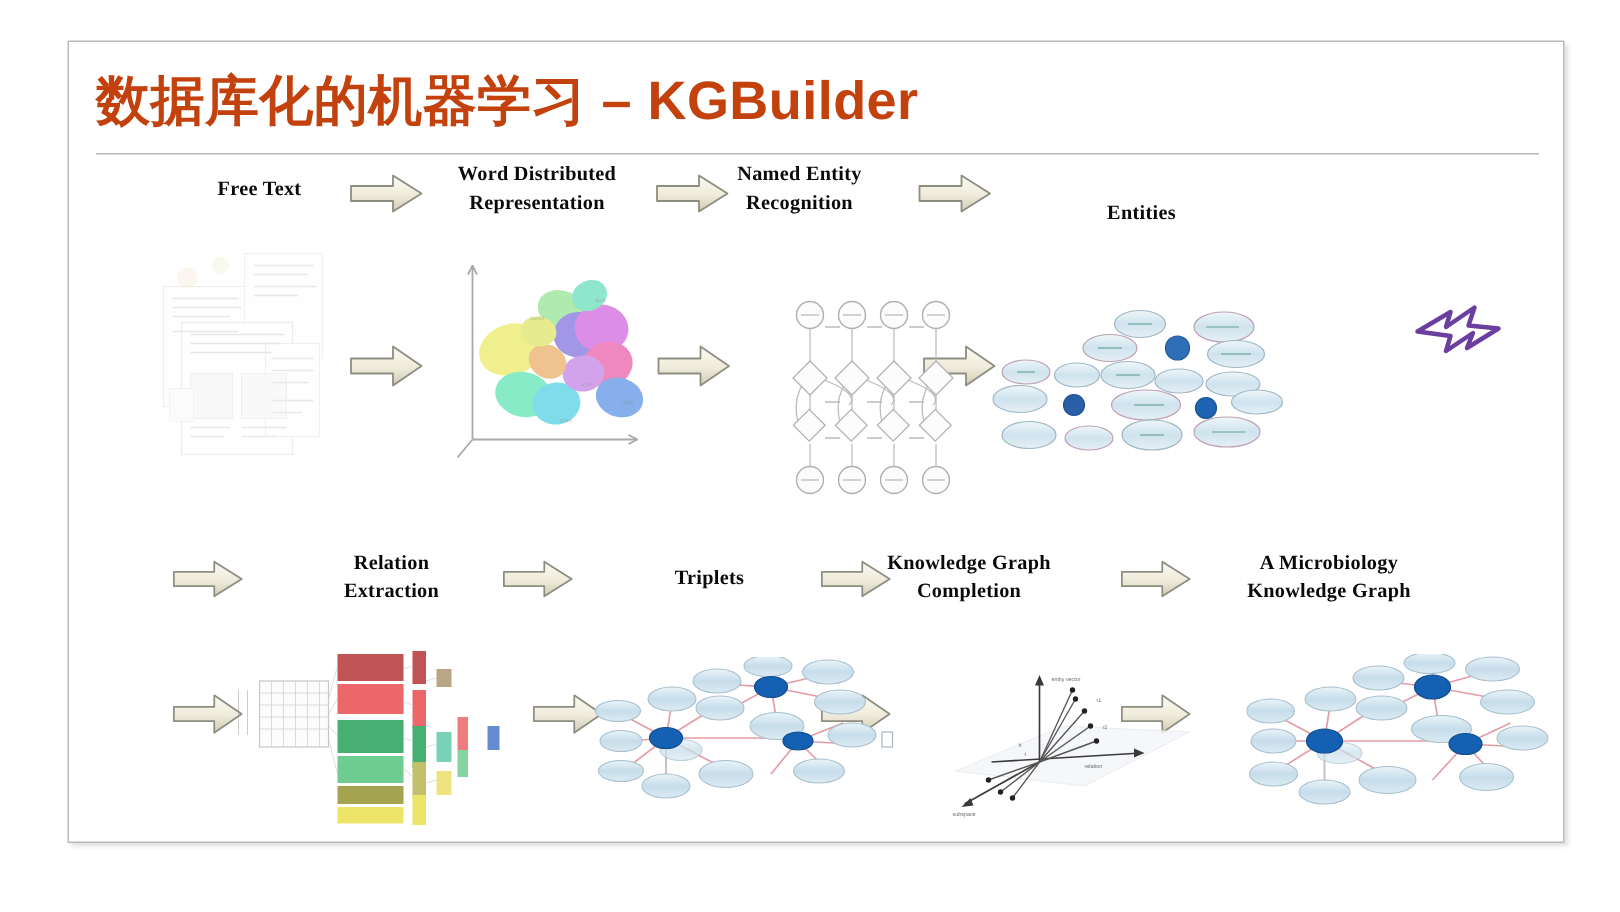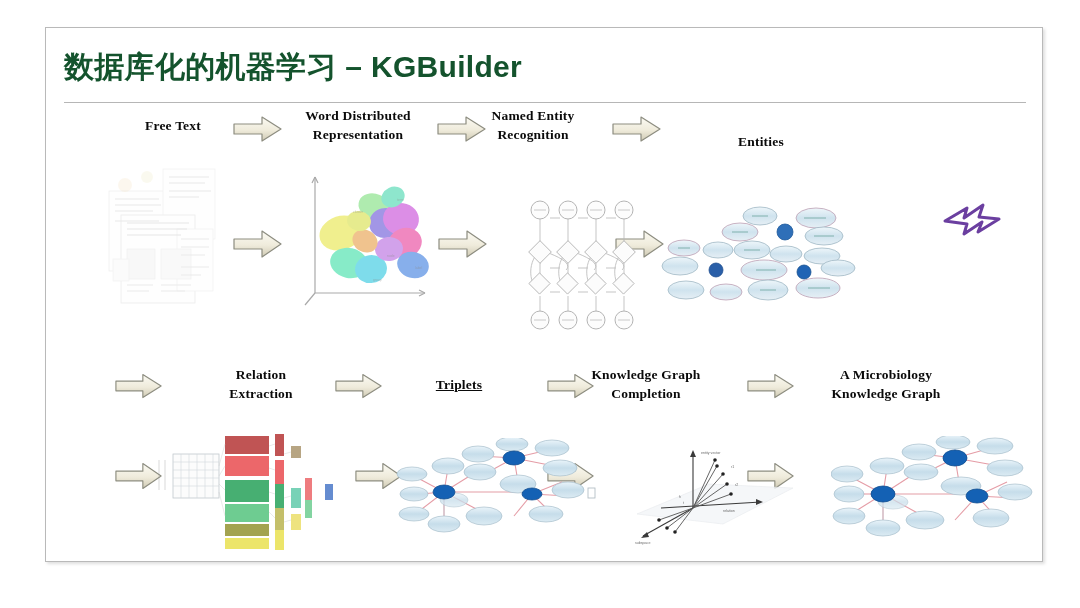--- a/index.html
+++ b/index.html
@@ -26,8 +26,8 @@
   #title-text{
     font-family:"Liberation Sans",sans-serif;
     font-weight:bold;
-    font-size:30px;
-    color:#14532d;
+    font-size:36px;
+    color:#c2410c;
     letter-spacing:.3px;
     white-space:nowrap;
     line-height:44px;

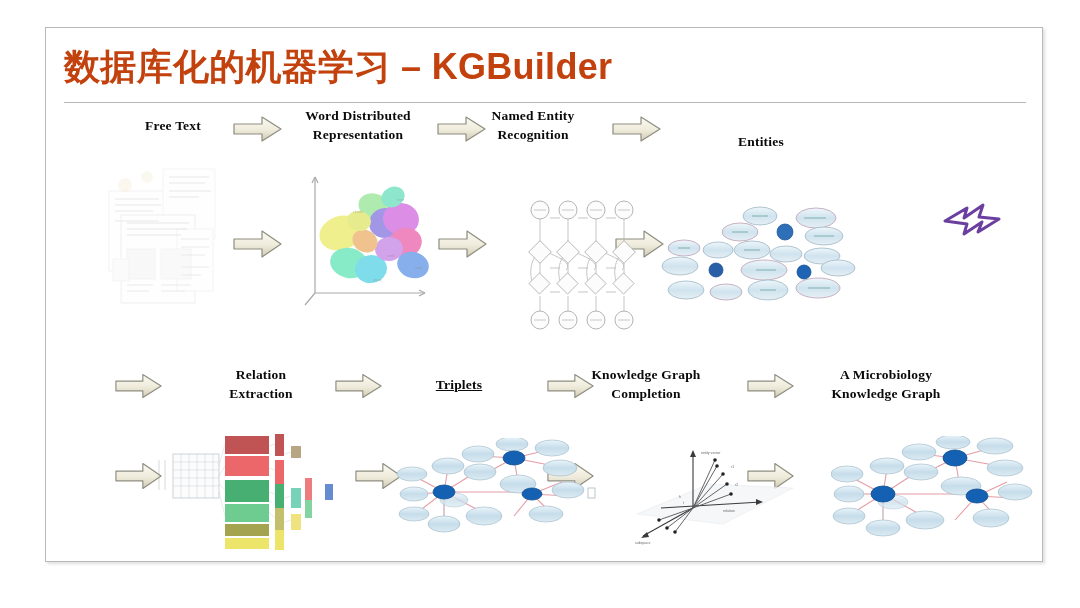--- a/index.html
+++ b/index.html
@@ -302,7 +302,7 @@
   <div class="lbl" style="left:150px;top:337px;width:130px;">Relation
 Extraction</div>
 
-  <div class="lbl" style="left:348px;top:347px;width:130px;text-decoration:underline;">Triplets</div>
+  <div class="lbl" style="left:362px;top:347px;width:130px;">Triplets</div>
 
   <div class="lbl" style="left:520px;top:337px;width:160px;">Knowledge Graph
 Completion</div>

